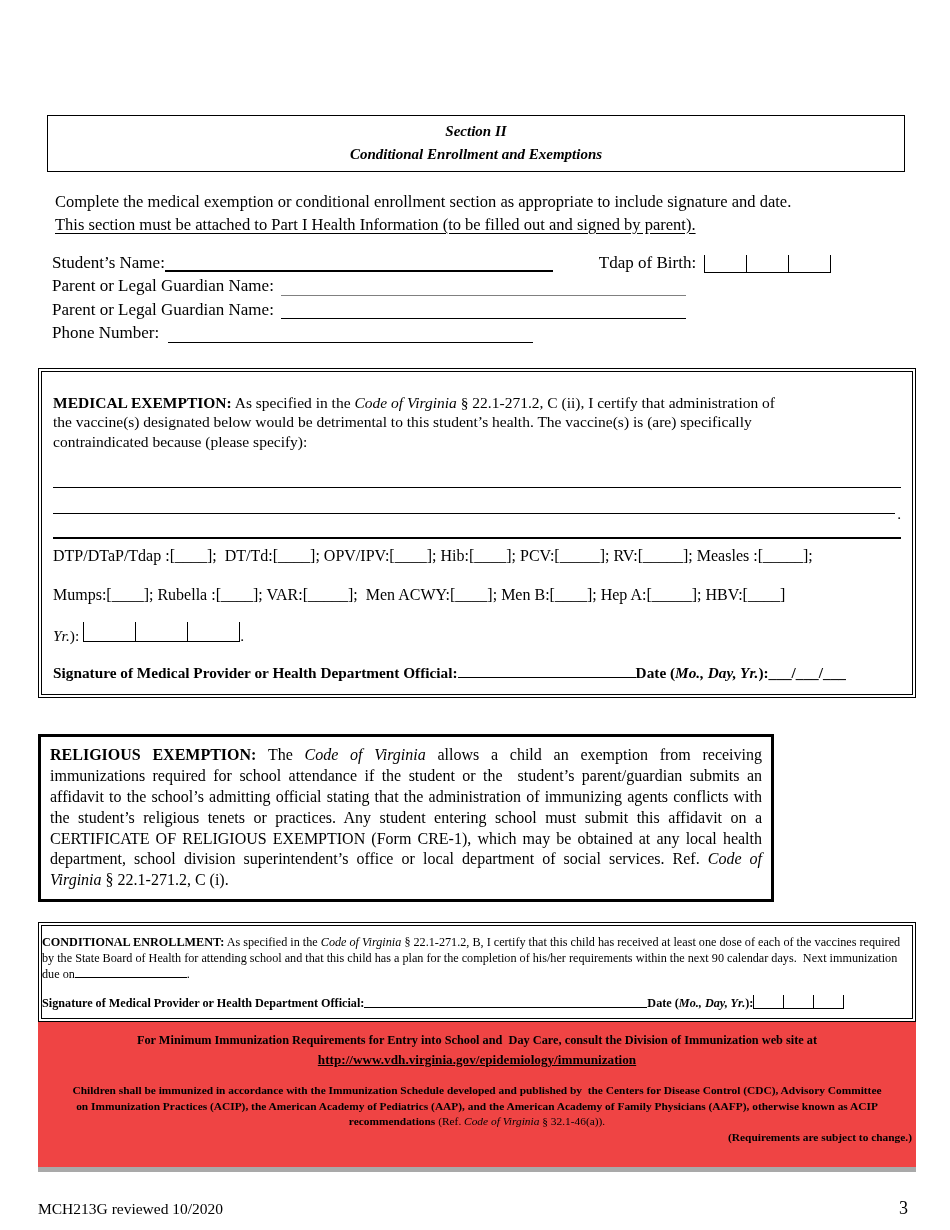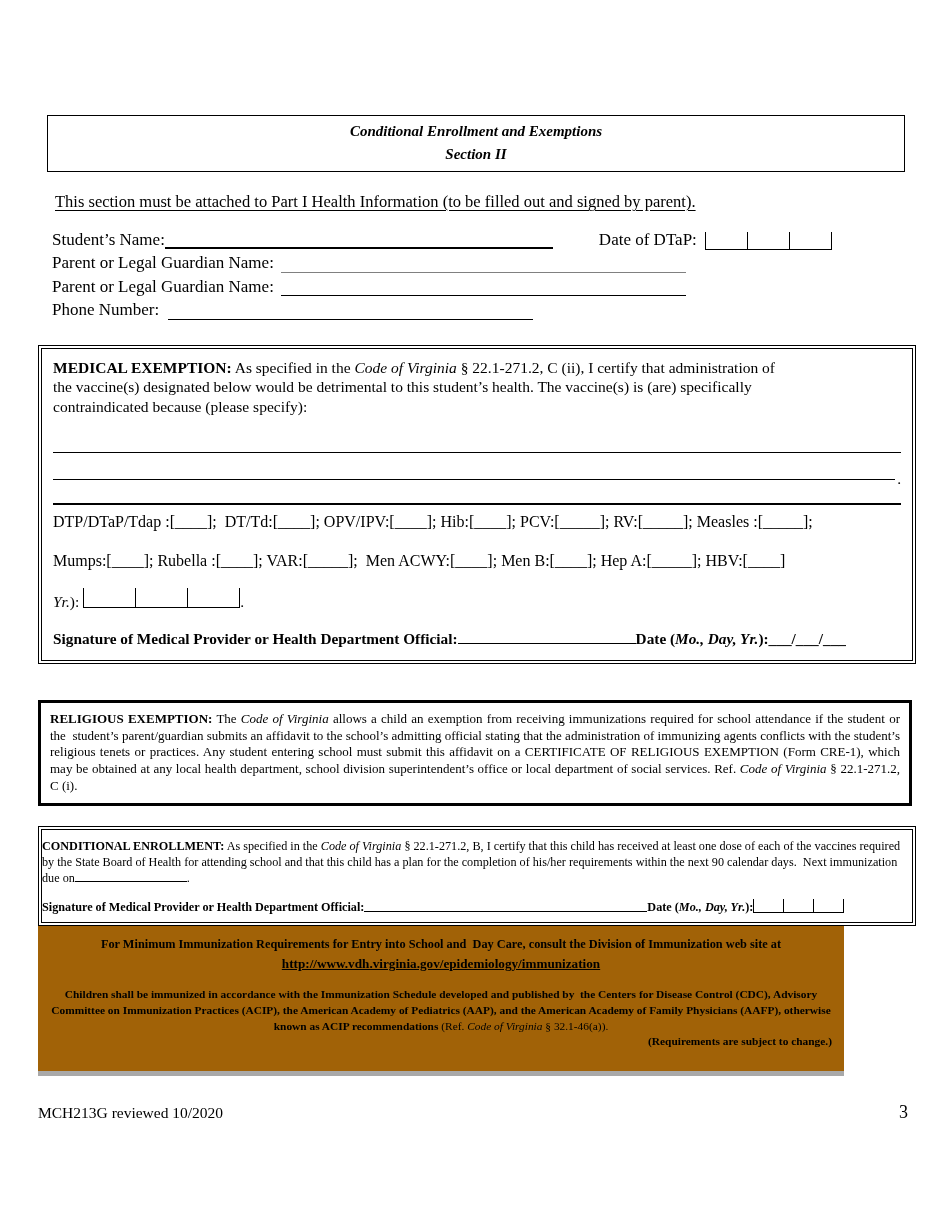--- a/index.html
+++ b/index.html
@@ -84,8 +84,8 @@
 <div class="page">
 
   <div class="sec2-box">
+    <div>Section II</div>
     <div>Conditional Enrollment and Exemptions</div>
-    <div>Section II</div>
   </div>
 
   <div class="intro">

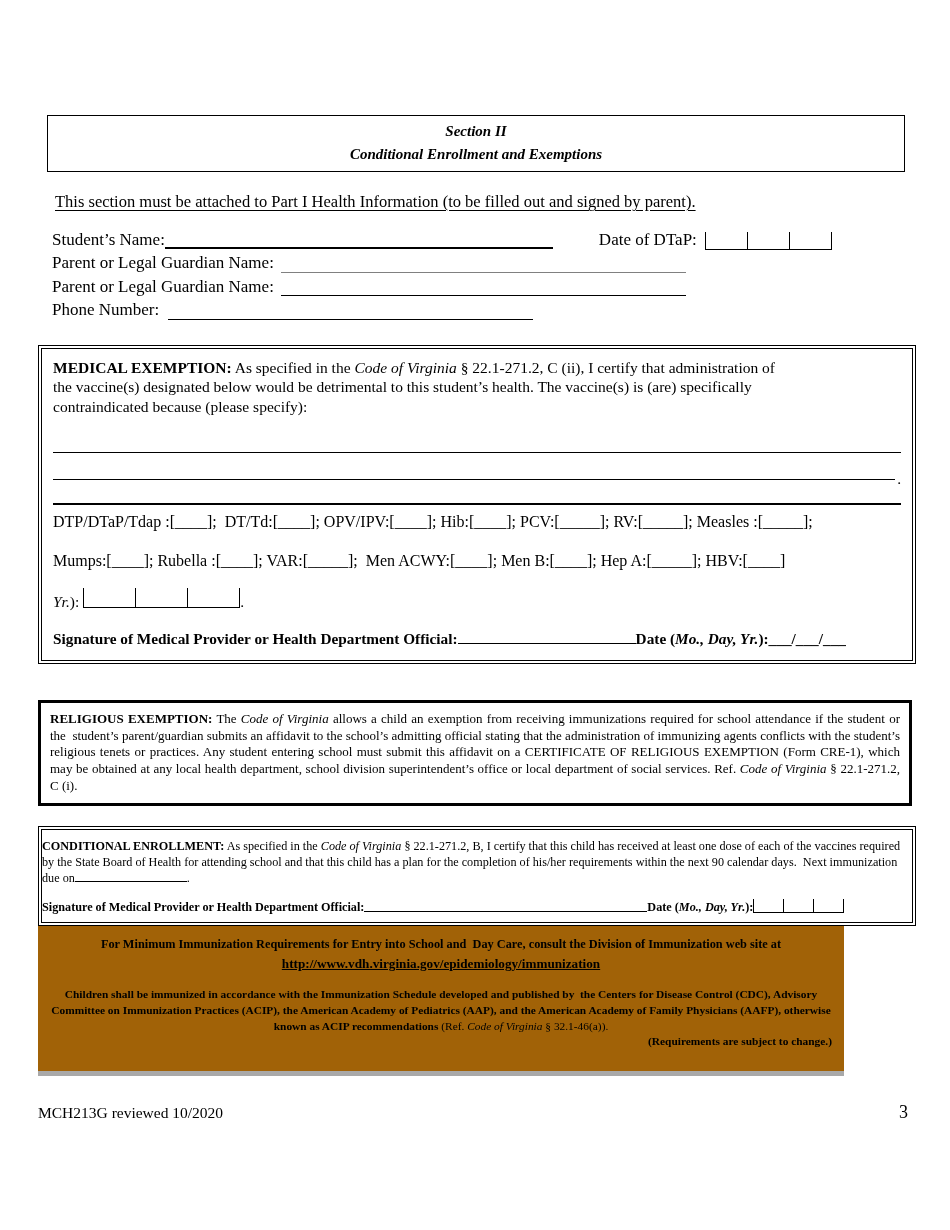--- a/index.html
+++ b/index.html
@@ -89,6 +89,7 @@
   </div>
 
   <div class="intro">
+    <div>Complete the medical exemption or conditional enrollment section as appropriate to include signature and date.</div>
     <div class="ul">This section must be attached to Part I Health Information (to be filled out and signed by parent).</div>
   </div>
 

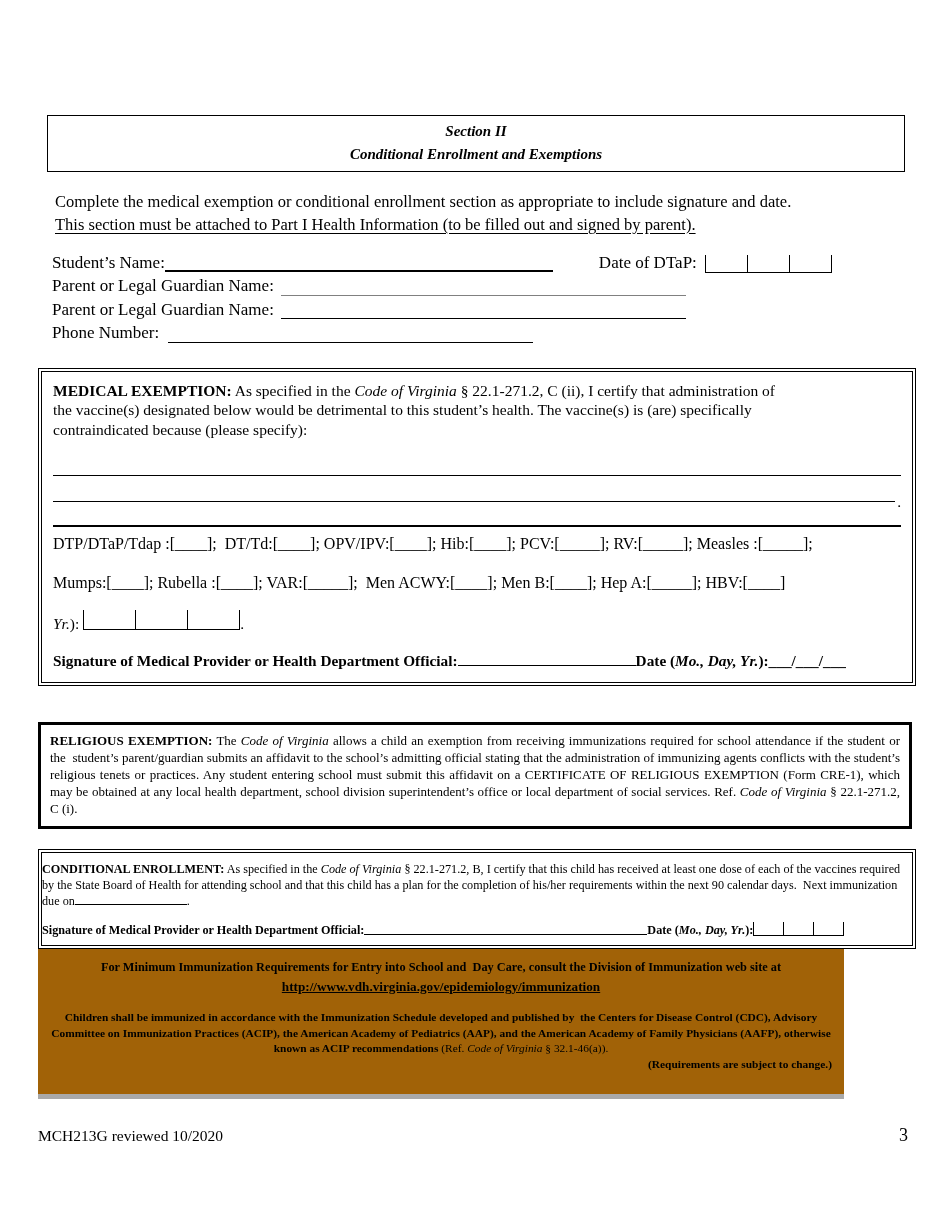--- a/index.html
+++ b/index.html
@@ -97,7 +97,7 @@
     <div class="s-row">
       <span>Student’s Name:</span>
       <span class="fill thick" style="width:388px"></span>
-      <span class="dob-label">Date of DTaP:</span>
+      <span class="dob-label">Tdap of Birth:</span>
       <span class="dob-cells">
         <span class="cell"></span>
         <span class="cell"></span>

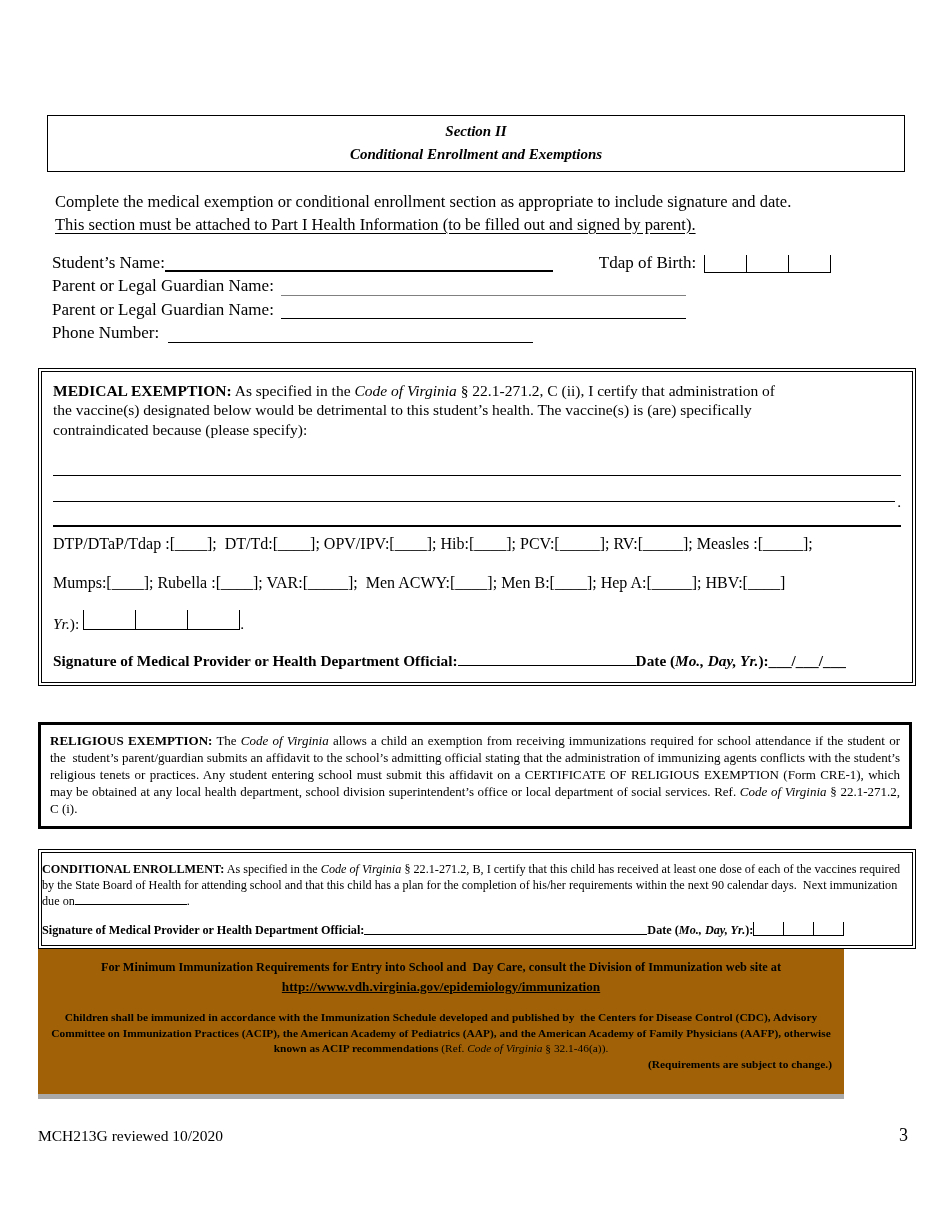--- a/index.html
+++ b/index.html
@@ -36,7 +36,7 @@
 
   
   .med-box { margin: 21px 0 0 38px; width: 878px; border: 4px double #000; padding: 9px 11px 12px; font-size: 15.5px; }
-  .med-para { white-space: pre-line; line-height: 1.26; }
+  .med-para { white-space: pre-line; line-height: 1.26; margin-top: 12px; }
   .blank-a { margin-top: 36px; border-bottom: 1.4px solid #000; height: 0; }
   .blank-b { margin-top: 21px; display: flex; align-items: flex-end; }
   .blank-b .ln { flex: 1; border-bottom: 1.4px solid #000; height: 0; margin-bottom: 4px; }

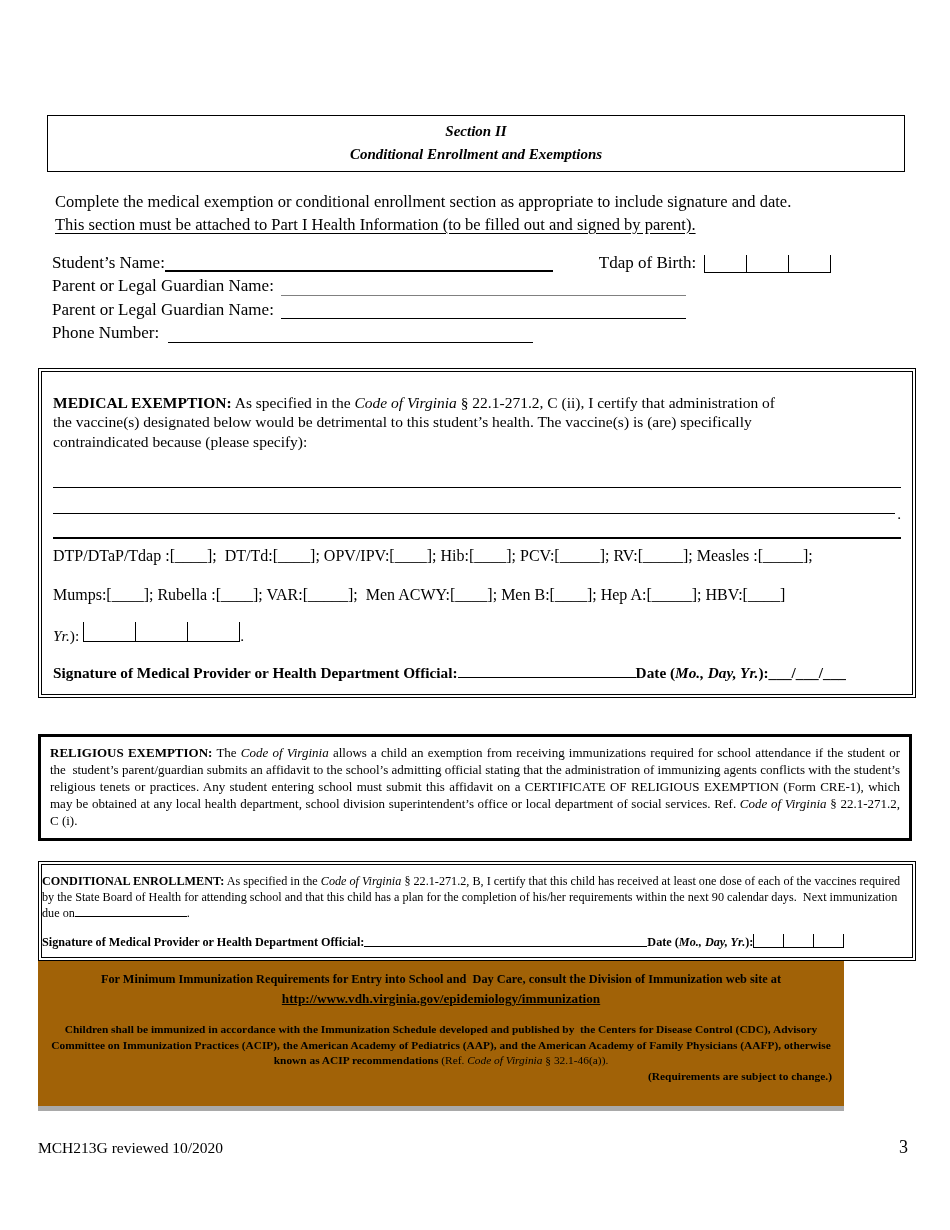--- a/index.html
+++ b/index.html
@@ -54,7 +54,7 @@
   .bold-it { font-weight: bold; font-style: italic; }
 
   
-  .rel-box { margin: 36px 0 0 38px; width: 874px; border: 3.5px solid #000; padding: 8px 9px; font-size: 13px; line-height: 1.3; text-align: justify; }
+  .rel-box { margin: 36px 0 0 38px; width: 736px; border: 3.5px solid #000; padding: 8px 9px; font-size: 16px; line-height: 1.3; text-align: justify; }
 
   
   .cond-box { margin: 20px 0 0 38px; width: 878px; border: 4px double #000; padding: 8px 0 7px; font-size: 12.2px; line-height: 1.32; }

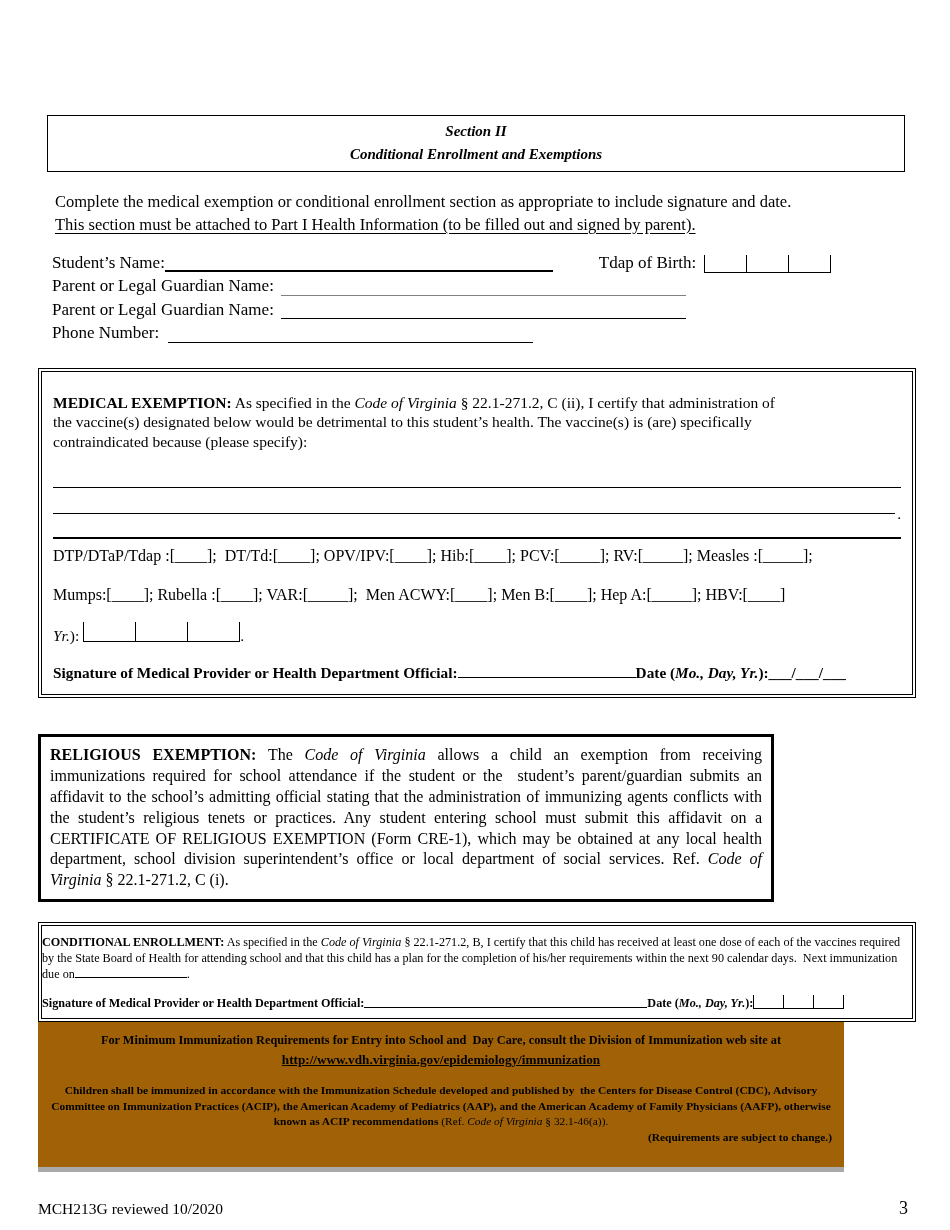--- a/index.html
+++ b/index.html
@@ -66,7 +66,7 @@
 
   
   .sec3-box { margin: 40px 0 0 38px; width: 878px; border: 1.5px solid #000; text-align: center; font-weight: bold; font-style: italic; font-size: 15.5px; padding: 2px 0 4px; }
-  .gray-box { margin-left: 38px; width: 806px; background: #a16207; border-bottom: 5px solid #a9a9a9; text-align: center; padding: 10px 12px 24px; }
+  .gray-box { margin-left: 38px; width: 878px; background: #ef4444; border-bottom: 5px solid #a9a9a9; text-align: center; padding: 10px 4px 24px; }
   .gray-l1 { font-weight: bold; font-size: 12.3px; line-height: 1.35; }
   .gray-link { display: inline-block; font-weight: bold; font-size: 13.2px; text-decoration: underline; margin-top: 3px; color: #000; }
   .gray-body { font-weight: bold; font-size: 11.4px; line-height: 1.38; margin: 15px auto 1px; max-width: 812px; }

